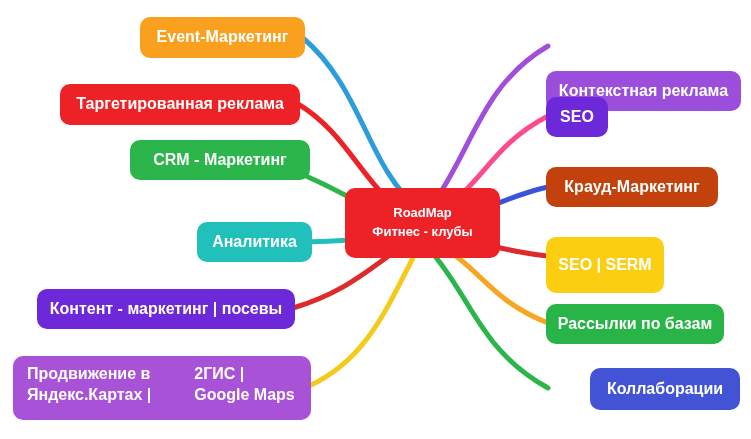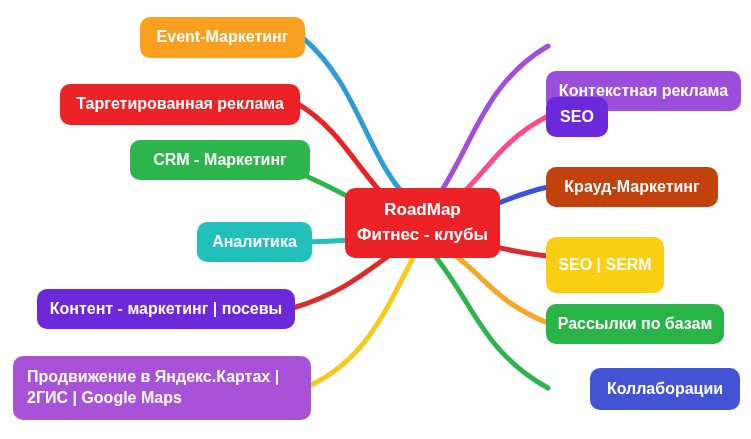--- a/index.html
+++ b/index.html
@@ -43,7 +43,7 @@
   }
   .node.center-node {
     flex-direction: column;
-    font-size: 17px;
+    font-size: 13px;
     line-height: 1.45;
     z-index: 3;
   }

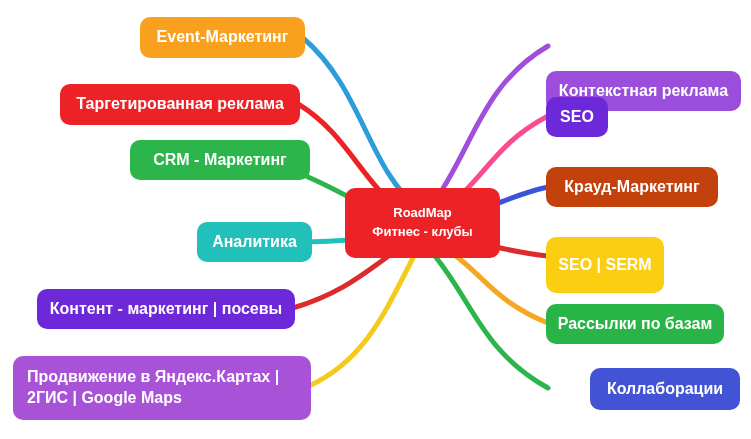--- a/index.html
+++ b/index.html
@@ -35,7 +35,7 @@
     white-space: nowrap;
   }
   .node.multiline {
-    flex-direction: column;
+    flex-direction: row;
     align-items: flex-start;
     text-align: left;
     white-space: normal;

